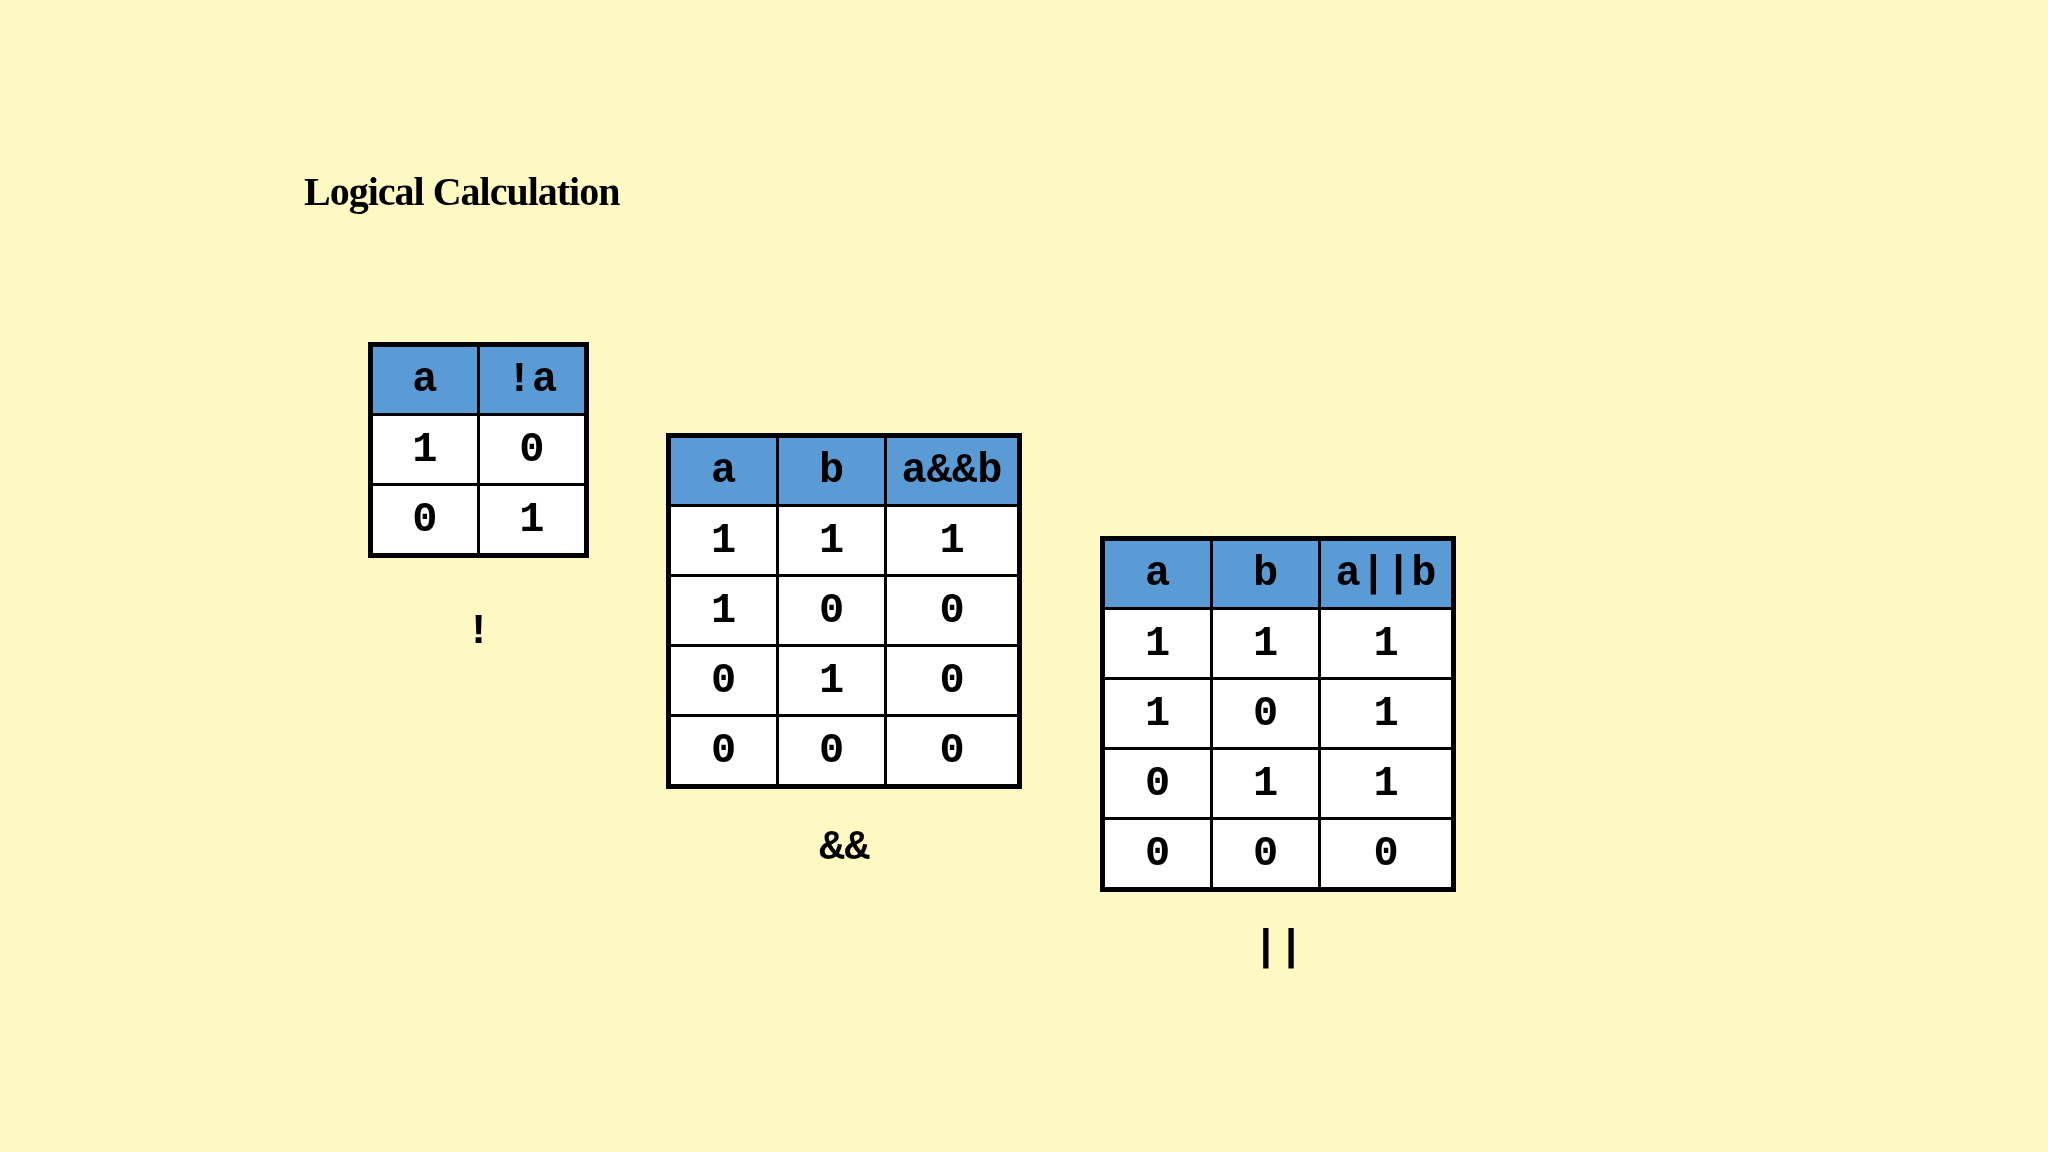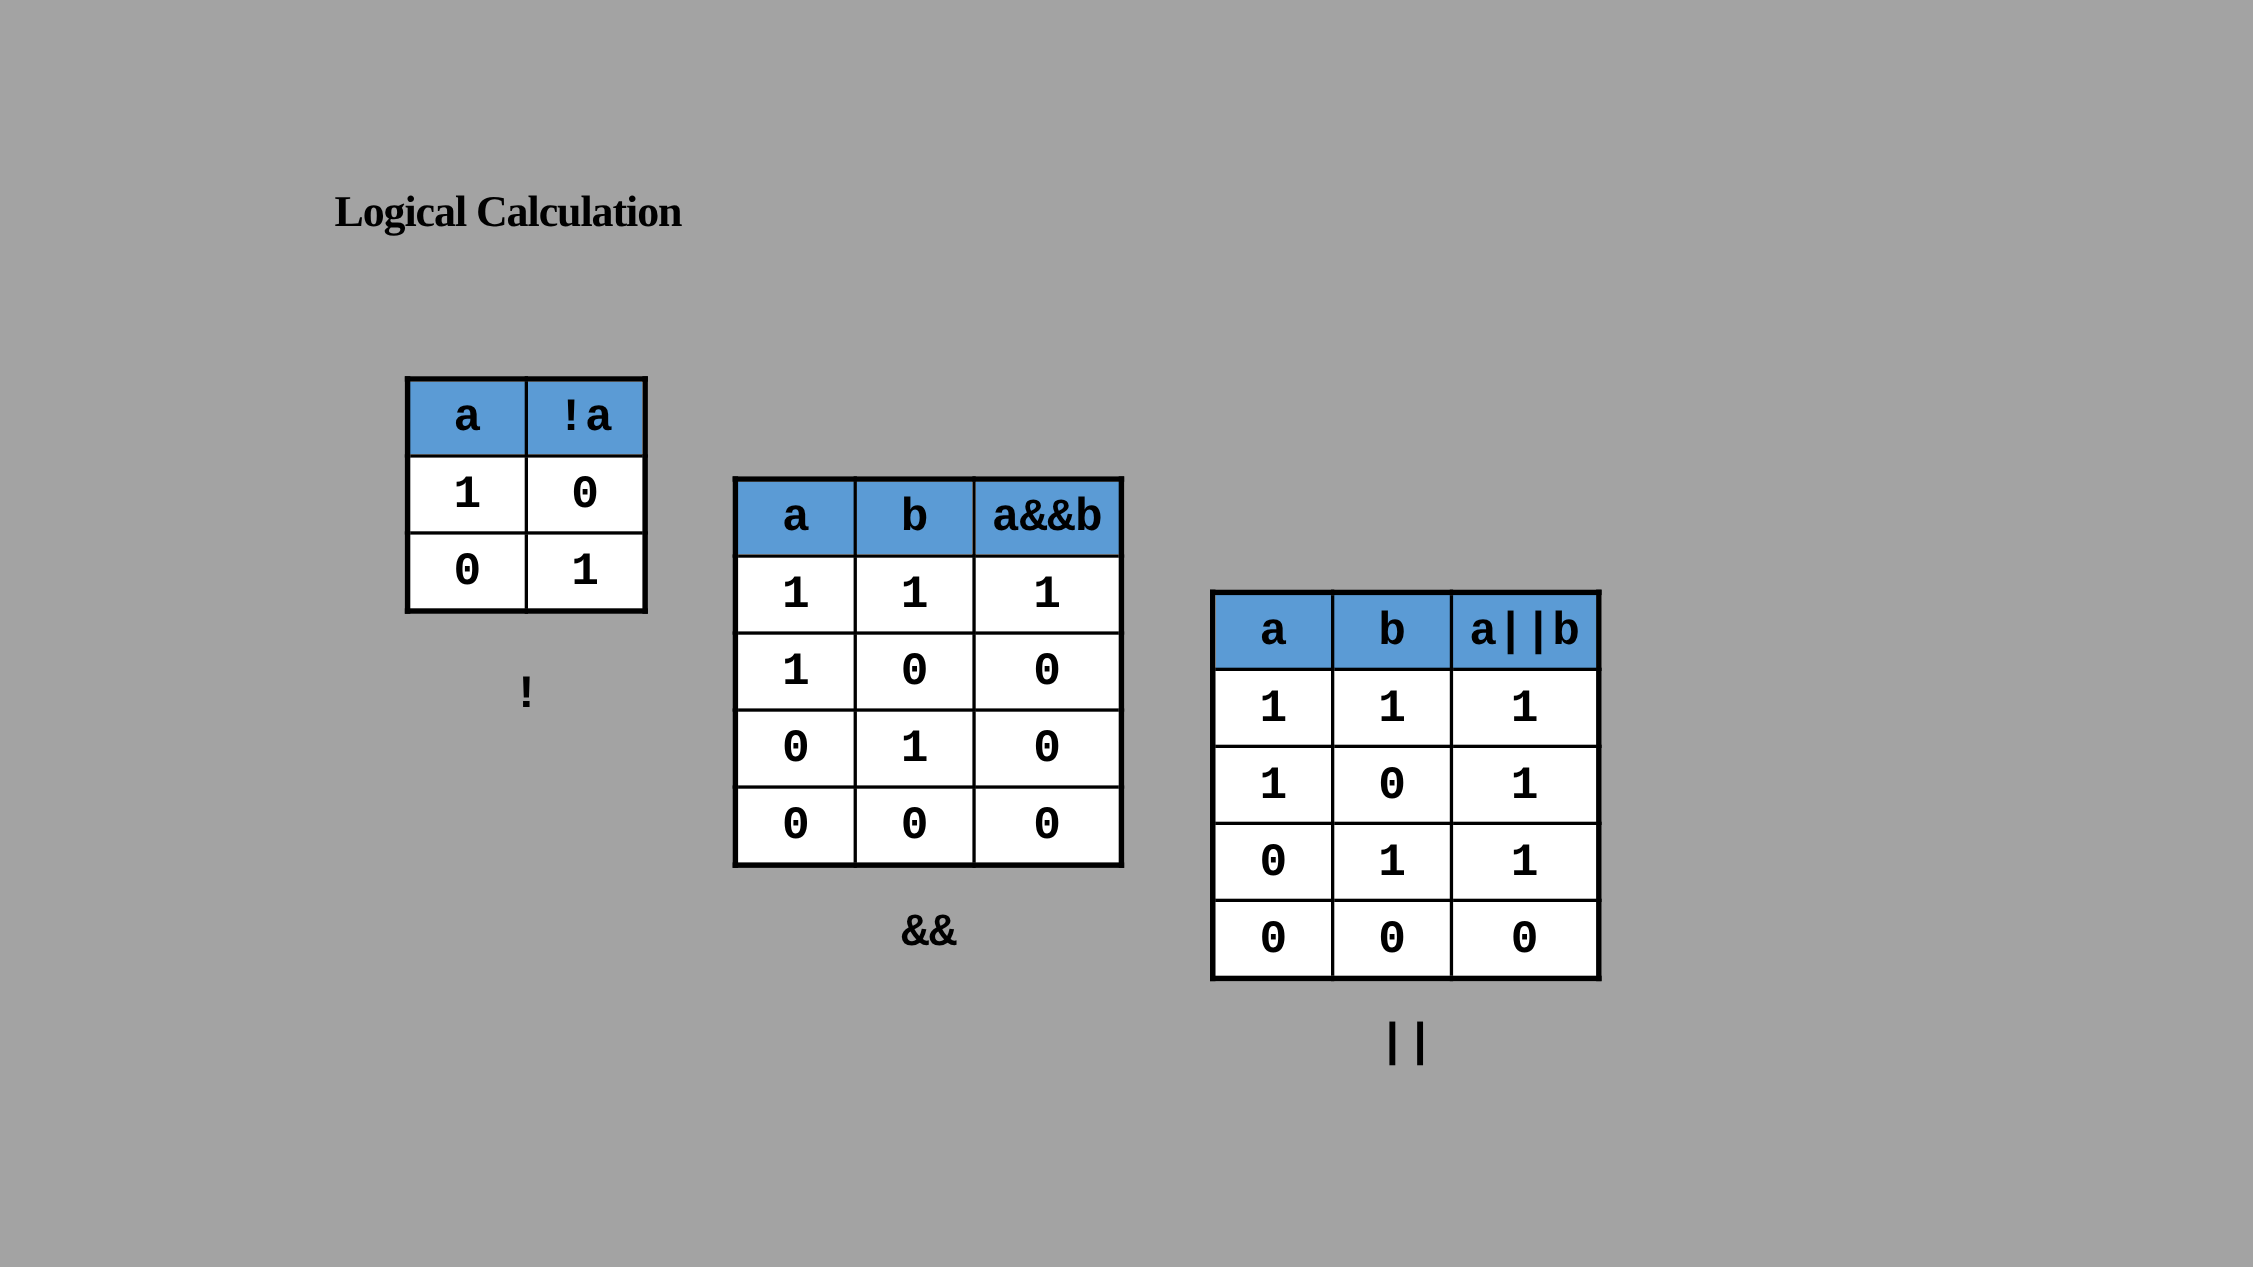--- a/index.html
+++ b/index.html
@@ -7,7 +7,7 @@
     position: relative;
     width: 2048px;
     height: 1152px;
-    background: #a3a3a3;
+    background: #fef9c3;
     overflow: hidden;
   }
   #page-title {

